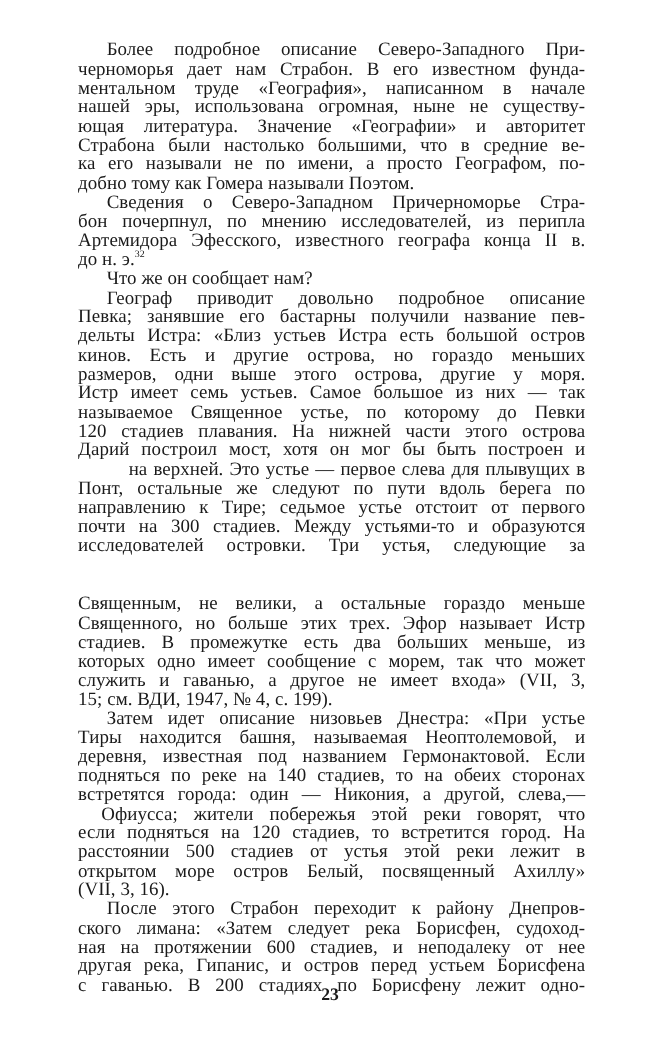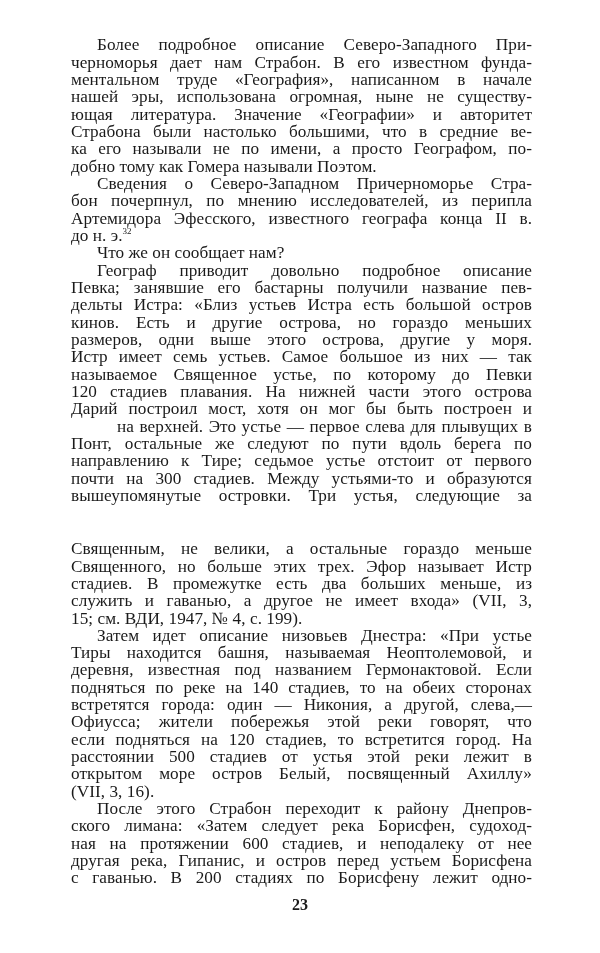--- a/index.html
+++ b/index.html
@@ -56,7 +56,7 @@
     <div class="line" style="line-height: 17.3333px; height: 17.3333px;"><span>Понт, остальные же следуют по пути вдоль берега по</span></div>
     <div class="line" style="line-height: 17.3333px; height: 17.3333px;"><span>направлению к Тире; седьмое устье отстоит от первого</span></div>
     <div class="line" style="line-height: 17.3333px; height: 17.3333px;"><span>почти на 300 стадиев. Между устьями-то и образуются</span></div>
-    <div class="line" style="line-height: 17.3333px; height: 17.3333px;"><span>вышеупомянутые островки. Три устья, следующие за</span></div>
+    <div class="line" style="line-height: 17.3333px; height: 17.3333px;"><span>исследователей островки. Три устья, следующие за</span></div>
     <div class="line" style="line-height: 17.3333px; height: 17.3333px; margin-top: 36px;"><span>Священным, не велики, а остальные гораздо меньше</span></div>
     <div class="line" style="line-height: 17.3333px; height: 17.3333px;"><span>Священного, но больше этих трех. Эфор называет Истр</span></div>
     <div class="line" style="line-height: 17.3333px; height: 17.3333px;"><span>стадиев. В промежутке есть два больших меньше, из</span></div>

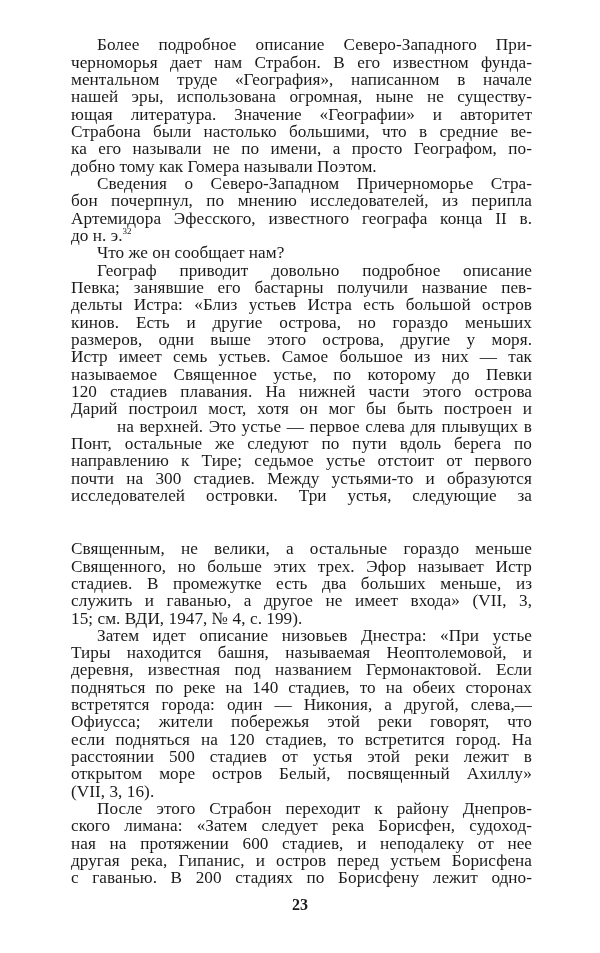--- a/index.html
+++ b/index.html
@@ -60,6 +60,7 @@
     <div class="line" style="line-height: 17.3333px; height: 17.3333px; margin-top: 36px;"><span>Священным, не велики, а остальные гораздо меньше</span></div>
     <div class="line" style="line-height: 17.3333px; height: 17.3333px;"><span>Священного, но больше этих трех. Эфор называет Истр</span></div>
     <div class="line" style="line-height: 17.3333px; height: 17.3333px;"><span>стадиев. В промежутке есть два больших меньше, из</span></div>
+    <div class="line" style="line-height: 17.3333px; height: 17.3333px;"><span>которых одно имеет сообщение с морем, так что может</span></div>
     <div class="line" style="line-height: 17.3333px; height: 17.3333px;"><span>служить и гаванью, а другое не имеет входа» (VII, 3,</span></div>
     <div class="line last" style="line-height: 17.3333px; height: 17.3333px;"><span>15; см. ВДИ, 1947, № 4, с. 199).</span></div>
     <div class="line indent" style="line-height: 17.3333px; height: 17.3333px;"><span>Затем идет описание низовьев Днестра: «При устье</span></div>

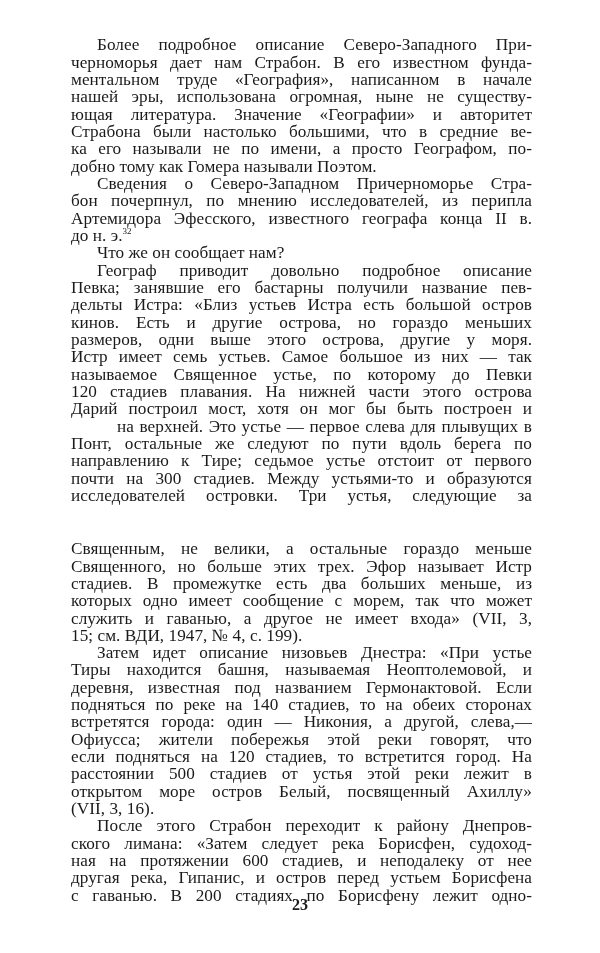--- a/index.html
+++ b/index.html
@@ -68,7 +68,7 @@
     <div class="line" style="line-height: 17.3333px; height: 17.3333px;"><span>деревня, известная под названием Гермонактовой. Если</span></div>
     <div class="line" style="line-height: 17.3333px; height: 17.3333px;"><span>подняться по реке на 140 стадиев, то на обеих сторонах</span></div>
     <div class="line" style="line-height: 17.3333px; height: 17.3333px;"><span>встретятся города: один — Никония, а другой, слева,—</span></div>
-    <div class="line" style="line-height: 17.3333px; height: 17.3333px;"><span>Офиусса; жители побережья этой реки говорят, что</span></div>
+    <div class="line" style="line-height: 17.3333px; height: 17.3333px; margin-left: 21px;"><span>Офиусса; жители побережья этой реки говорят, что</span></div>
     <div class="line" style="line-height: 17.3333px; height: 17.3333px;"><span>если подняться на 120 стадиев, то встретится город. На</span></div>
     <div class="line" style="line-height: 17.3333px; height: 17.3333px;"><span>расстоянии 500 стадиев от устья этой реки лежит в</span></div>
     <div class="line" style="line-height: 17.3333px; height: 17.3333px;"><span>открытом море остров Белый, посвященный Ахиллу»</span></div>

